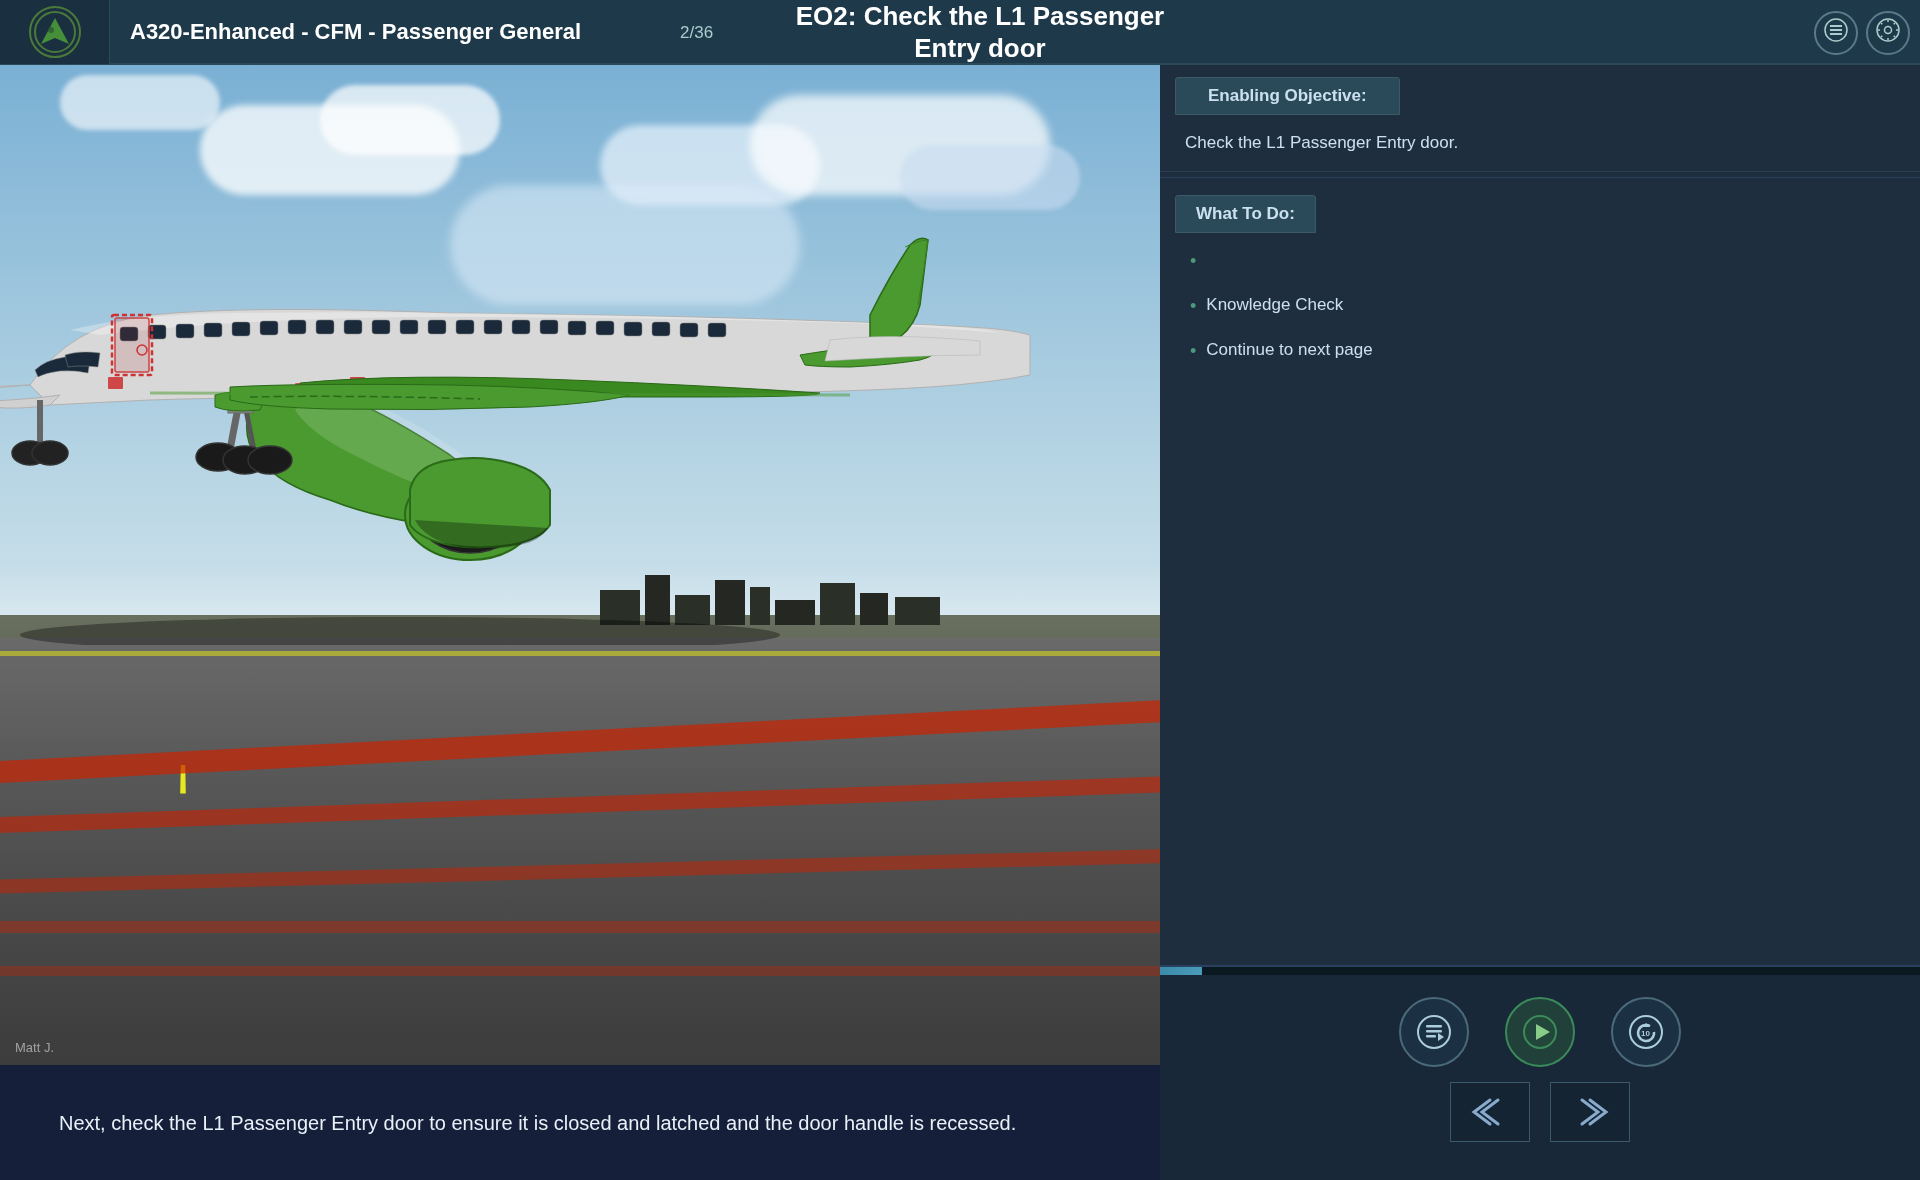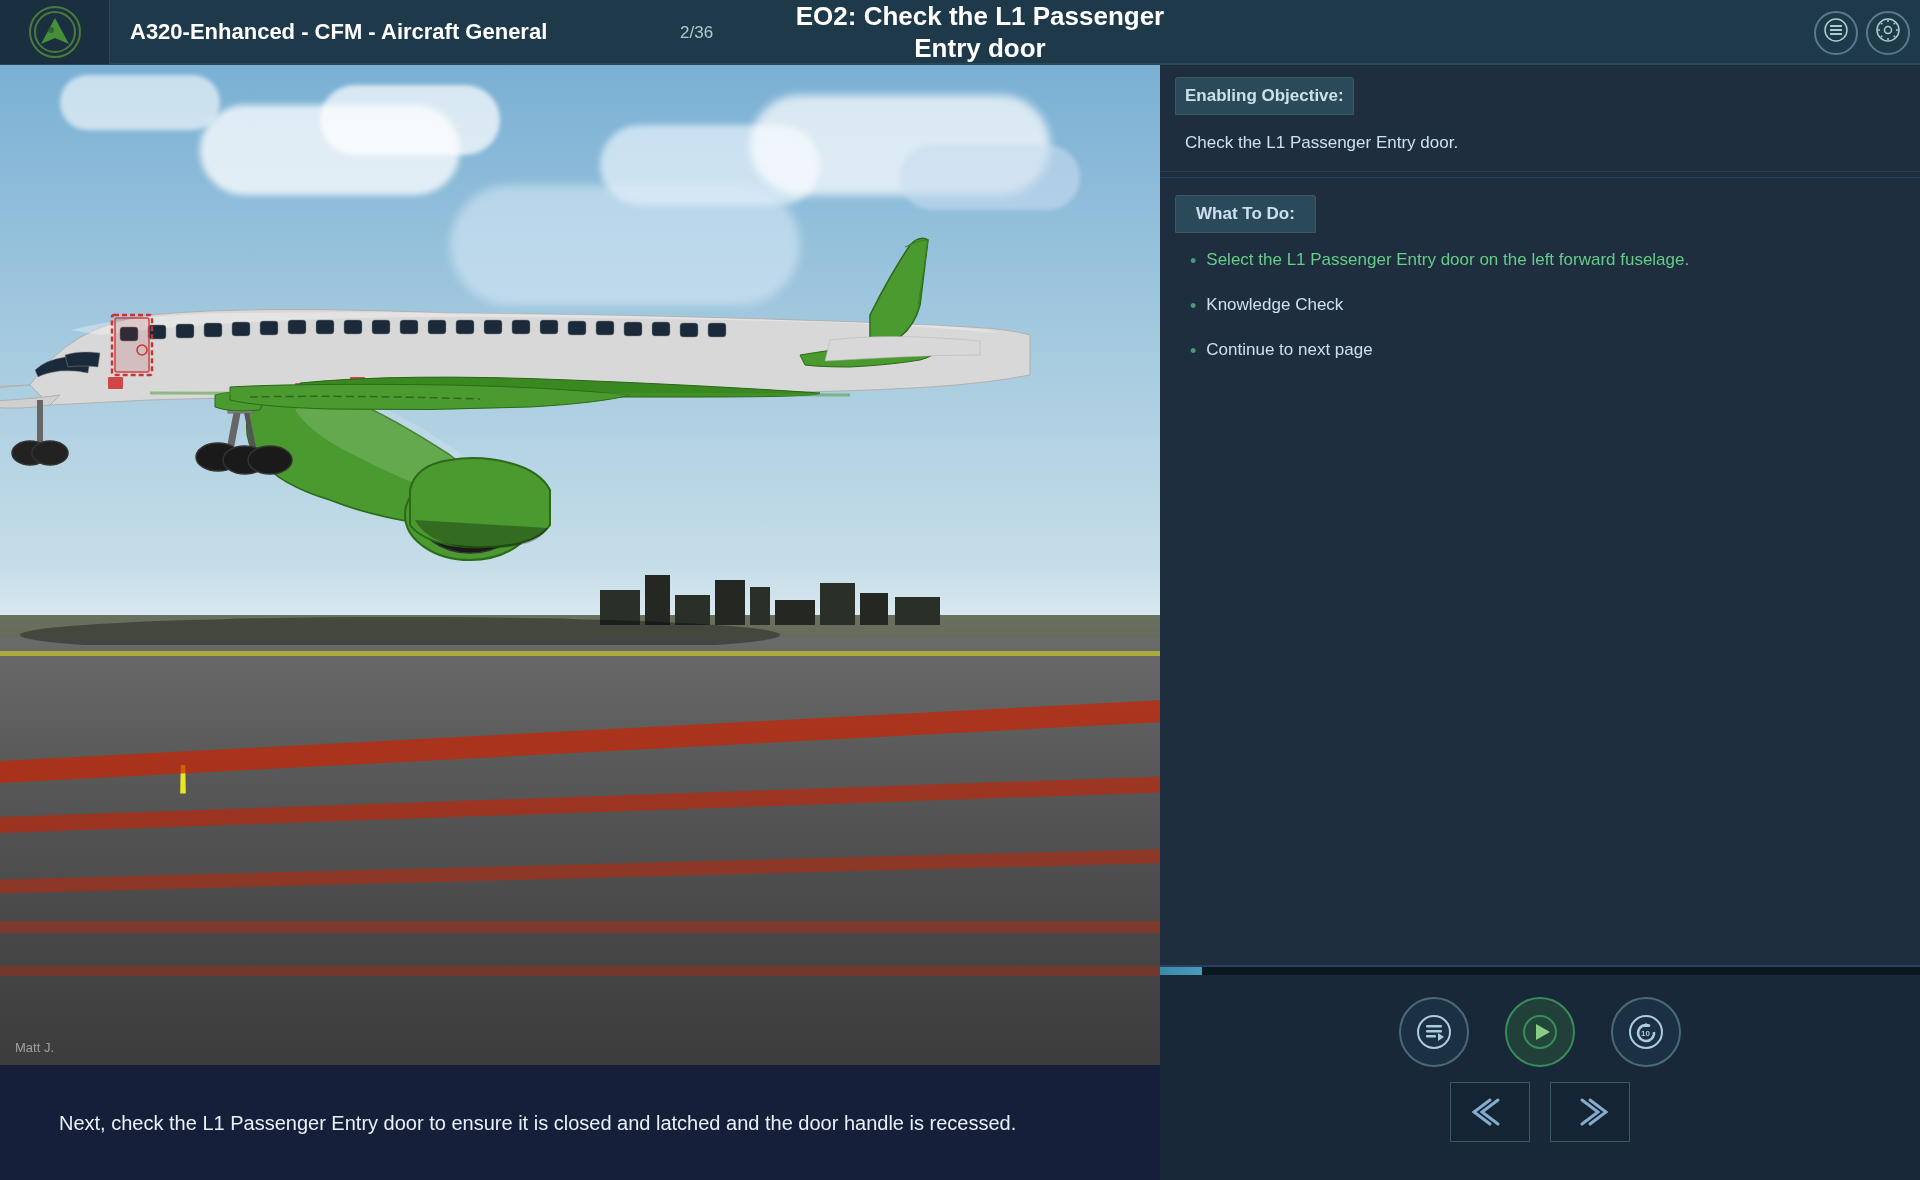--- a/index.html
+++ b/index.html
@@ -334,7 +334,7 @@
       </svg>
     </div>
   </div>
-  <div style="color:#ffffff;font-size:22px;font-weight:bold;padding-left:20px;width:500px;">A320-Enhanced - CFM - Aircraft General</div>
+  <div style="color:#ffffff;font-size:22px;font-weight:bold;padding-left:20px;width:500px;">A320-Enhanced - CFM - Passenger General</div>
 
   <div class="header-counter">
     <span>2/36</span>

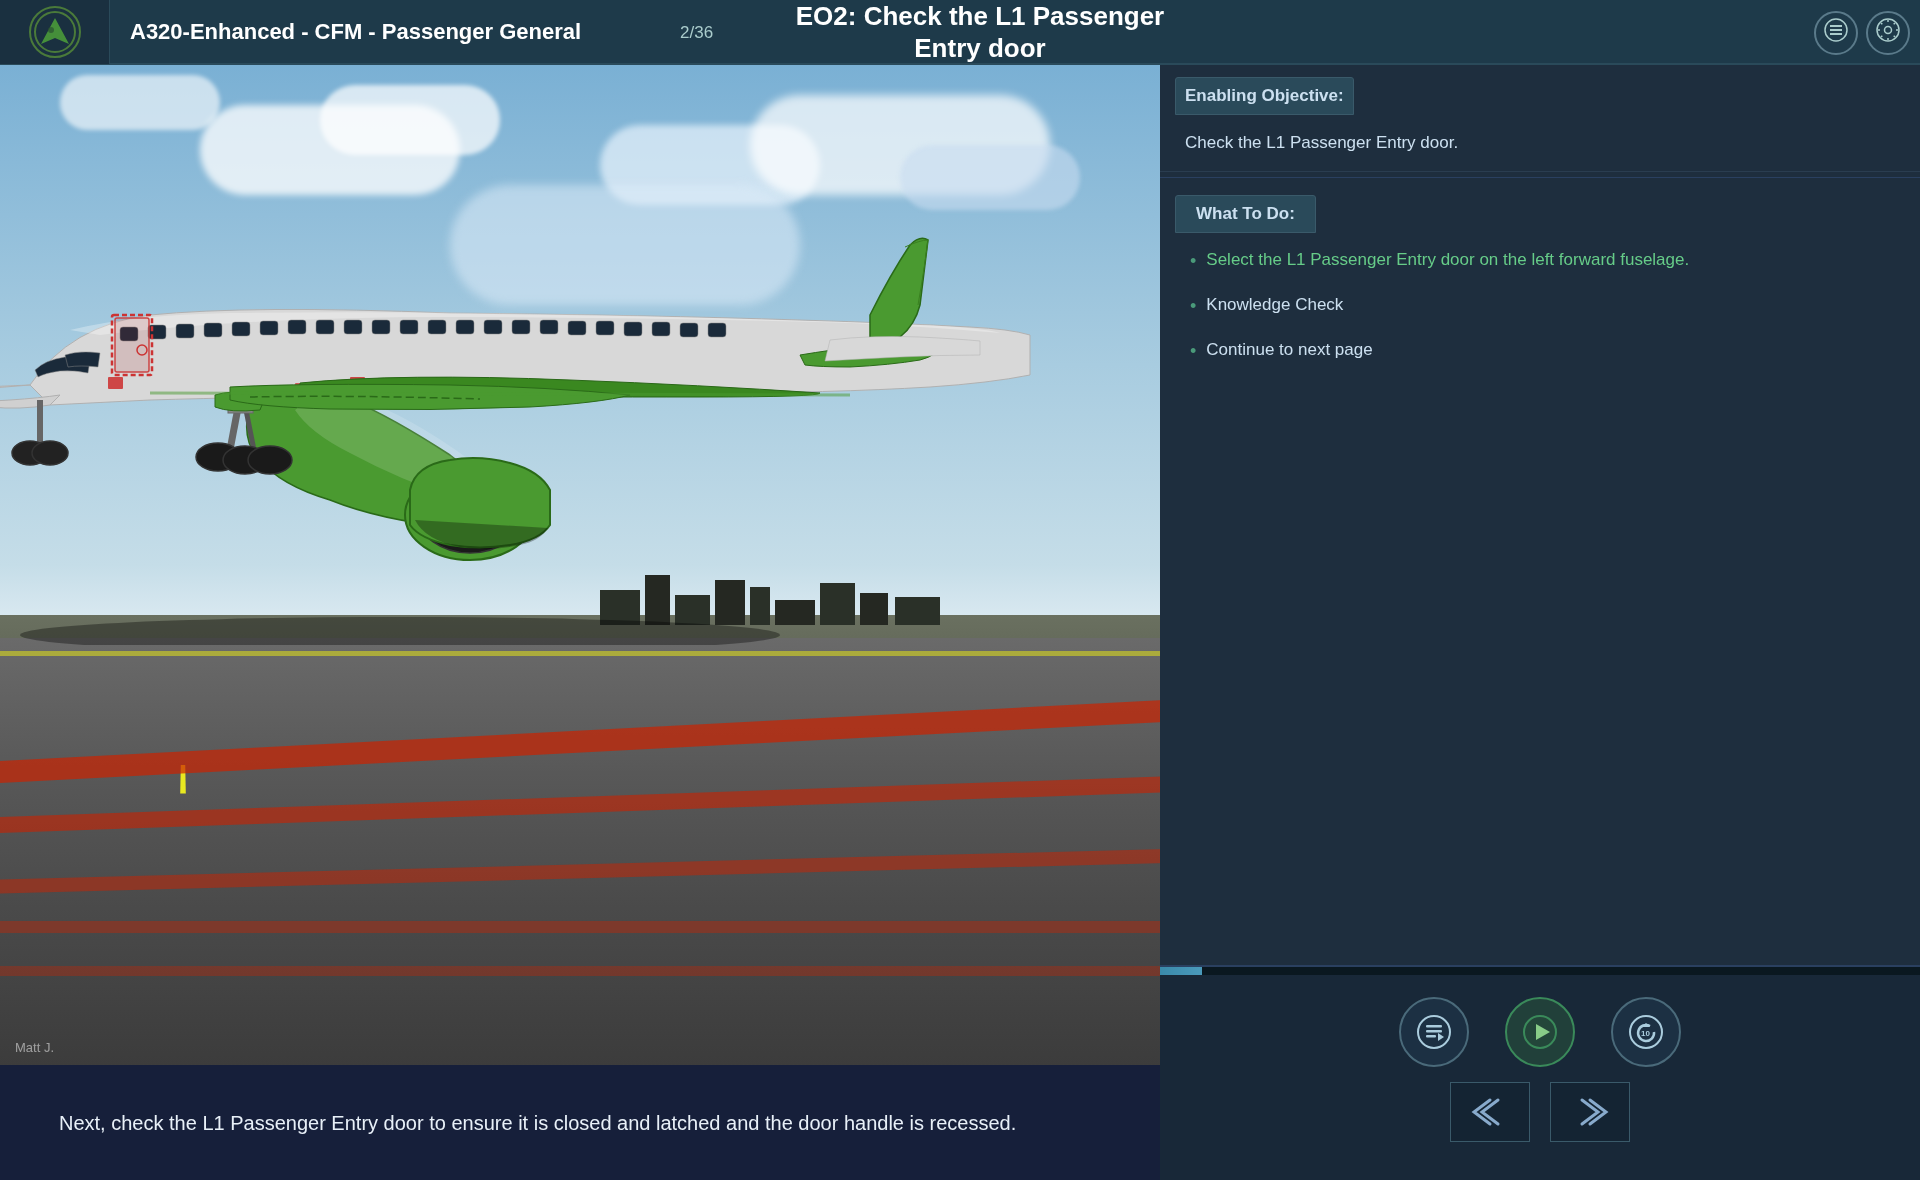--- a/index.html
+++ b/index.html
@@ -179,7 +179,7 @@
       color: #cce0f0;
       font-size: 17px;
       font-weight: bold;
-      padding: 8px 9px;
+      padding: 8px 32px;
       border: 1px solid #3a5a6a;
       border-radius: 3px 3px 0 0;
       margin: 12px 15px 0;

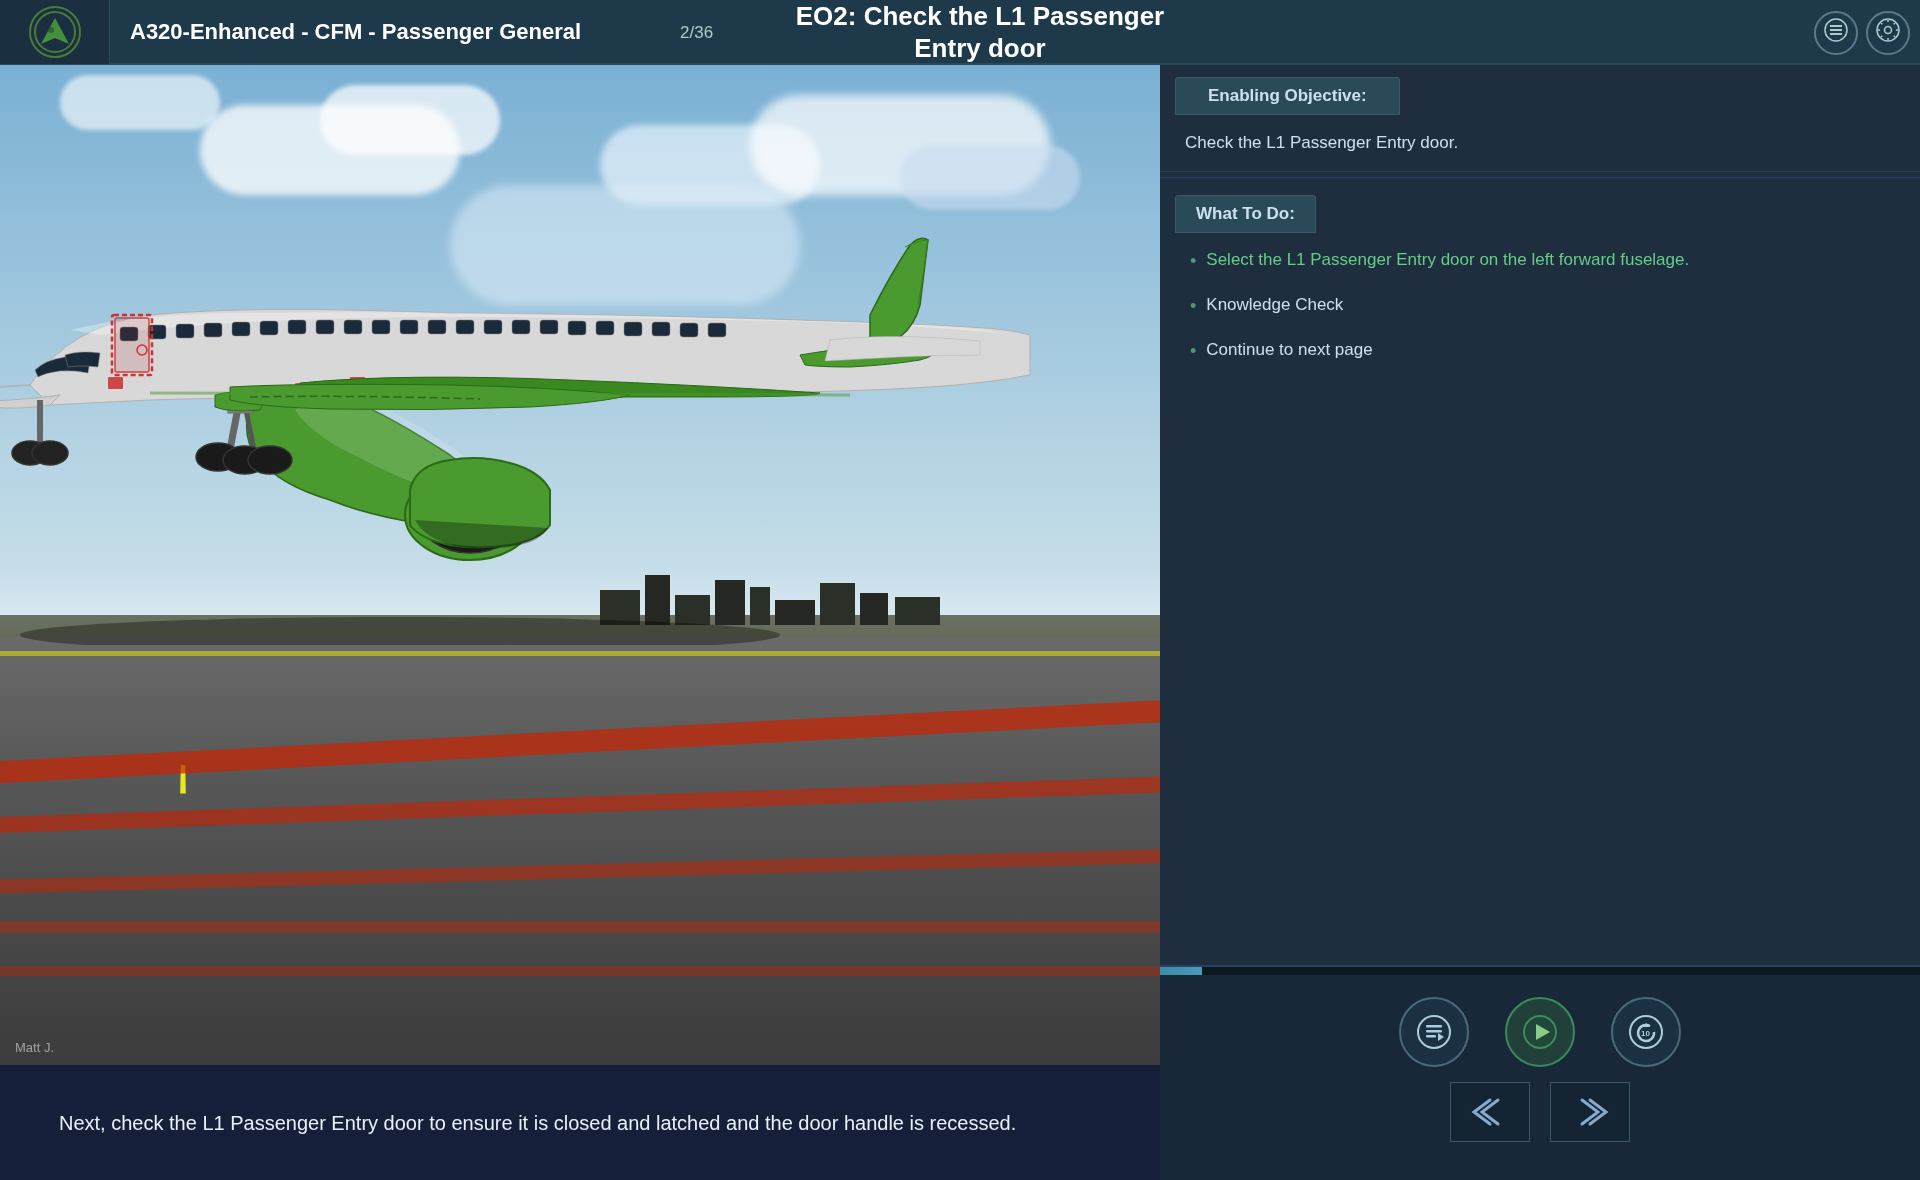--- a/index.html
+++ b/index.html
@@ -533,7 +533,6 @@
     <div class="what-to-do-content">
       <div class="todo-item">
         <span class="bullet">•</span>
-        <span class="todo-text active">Select the L1 Passenger Entry door on the left forward fuselage.</span>
       </div>
       <div class="todo-item">
         <span class="bullet">•</span>

